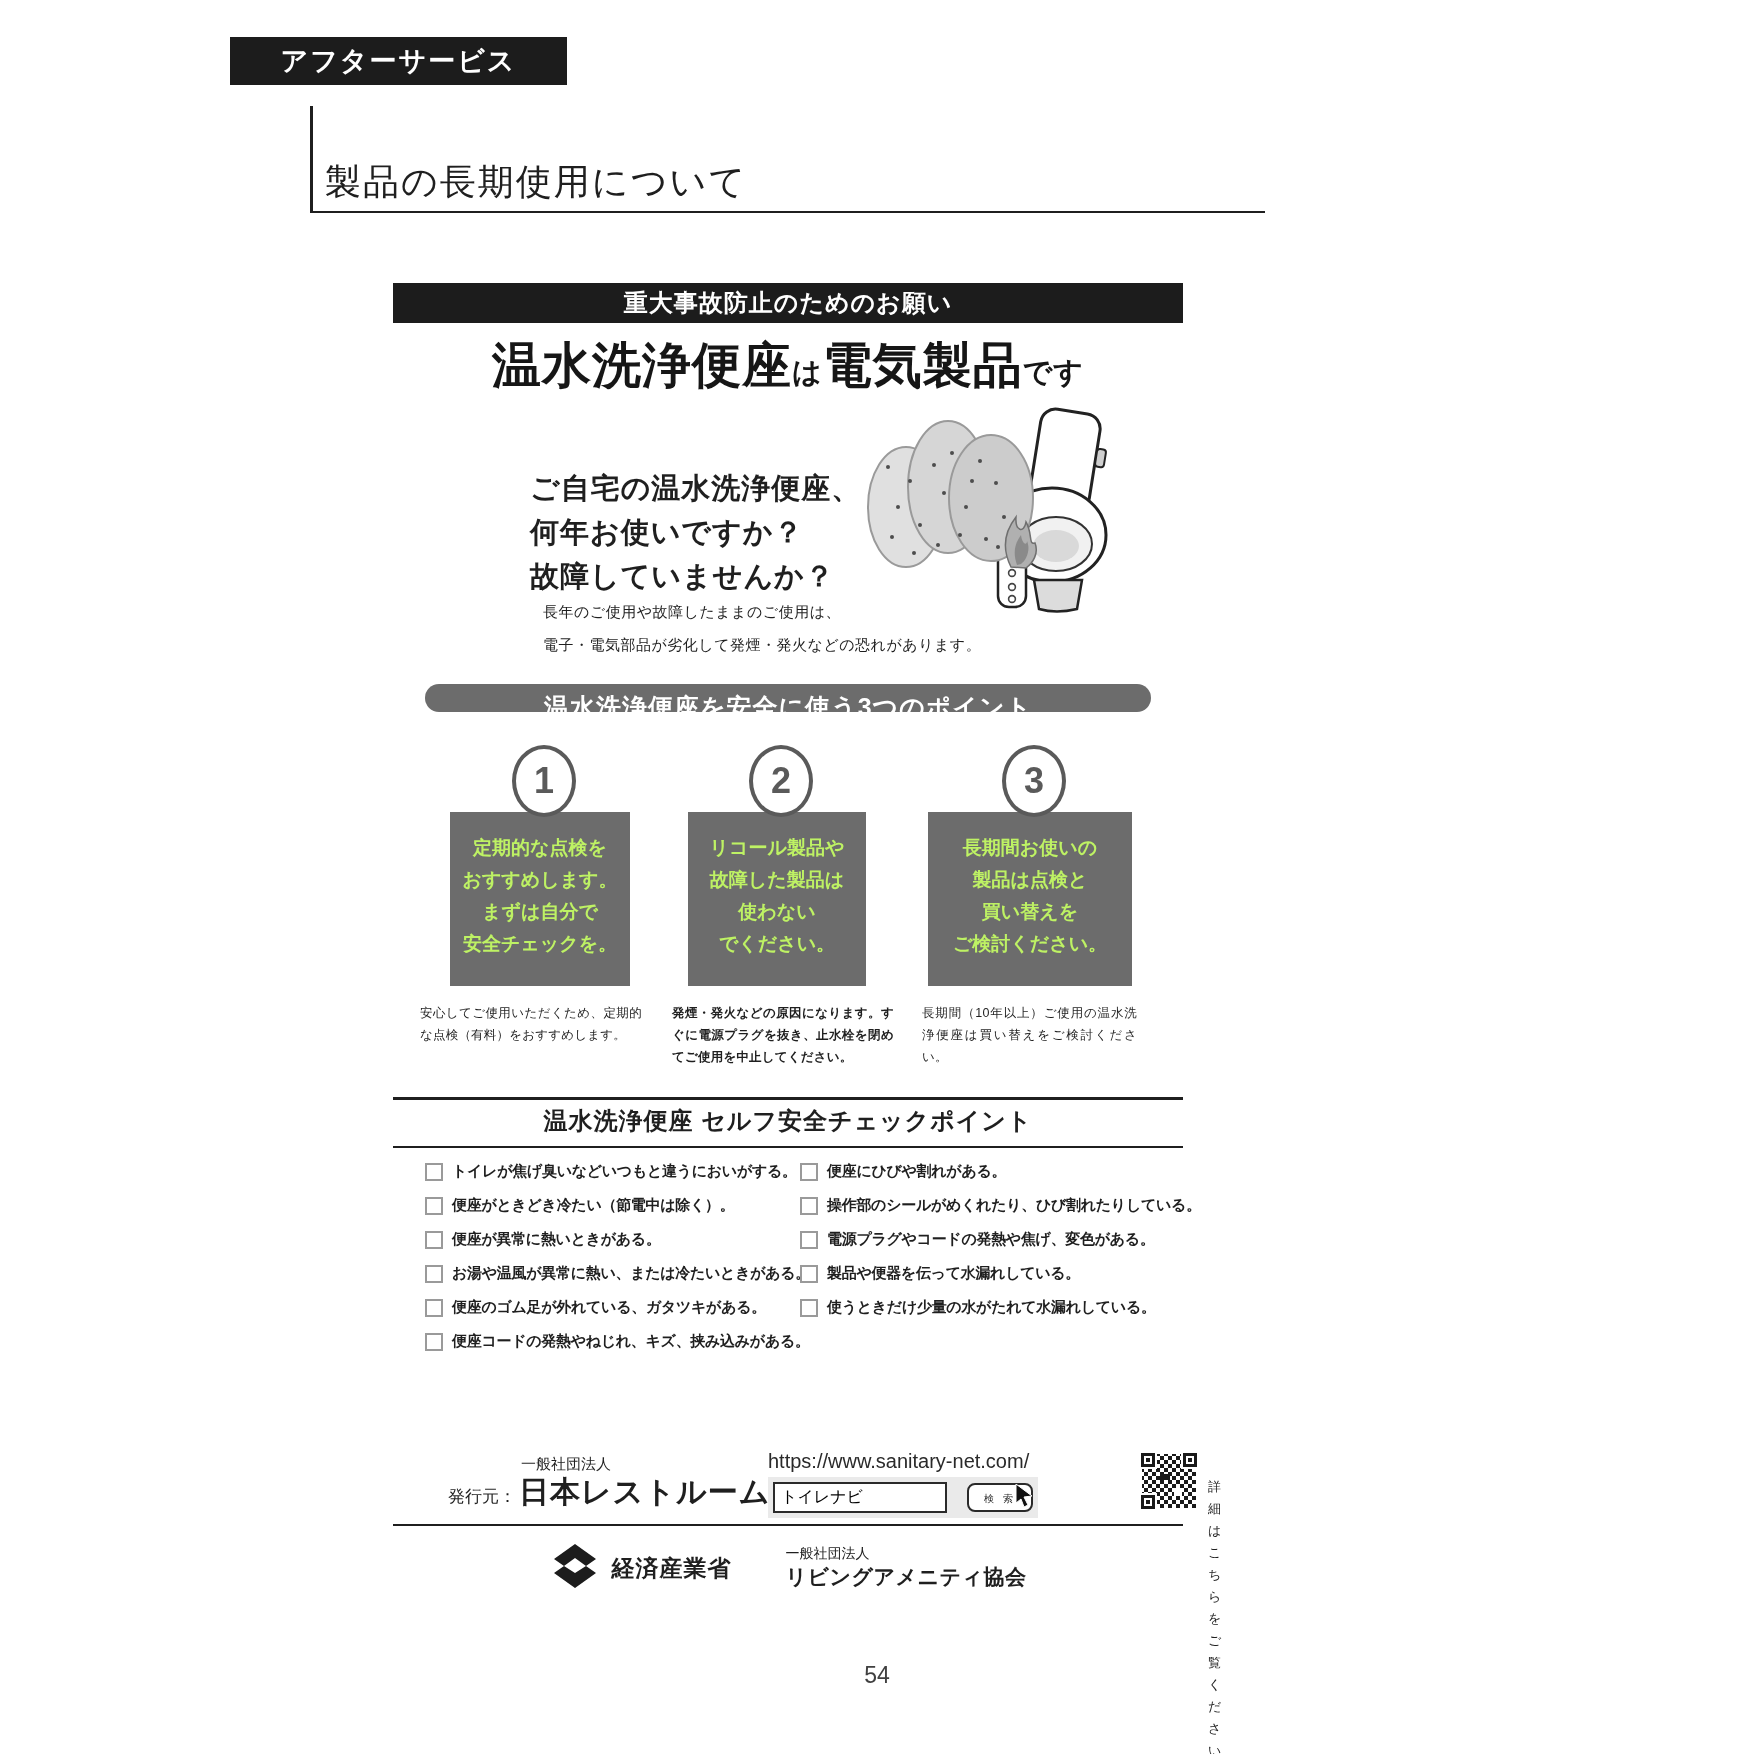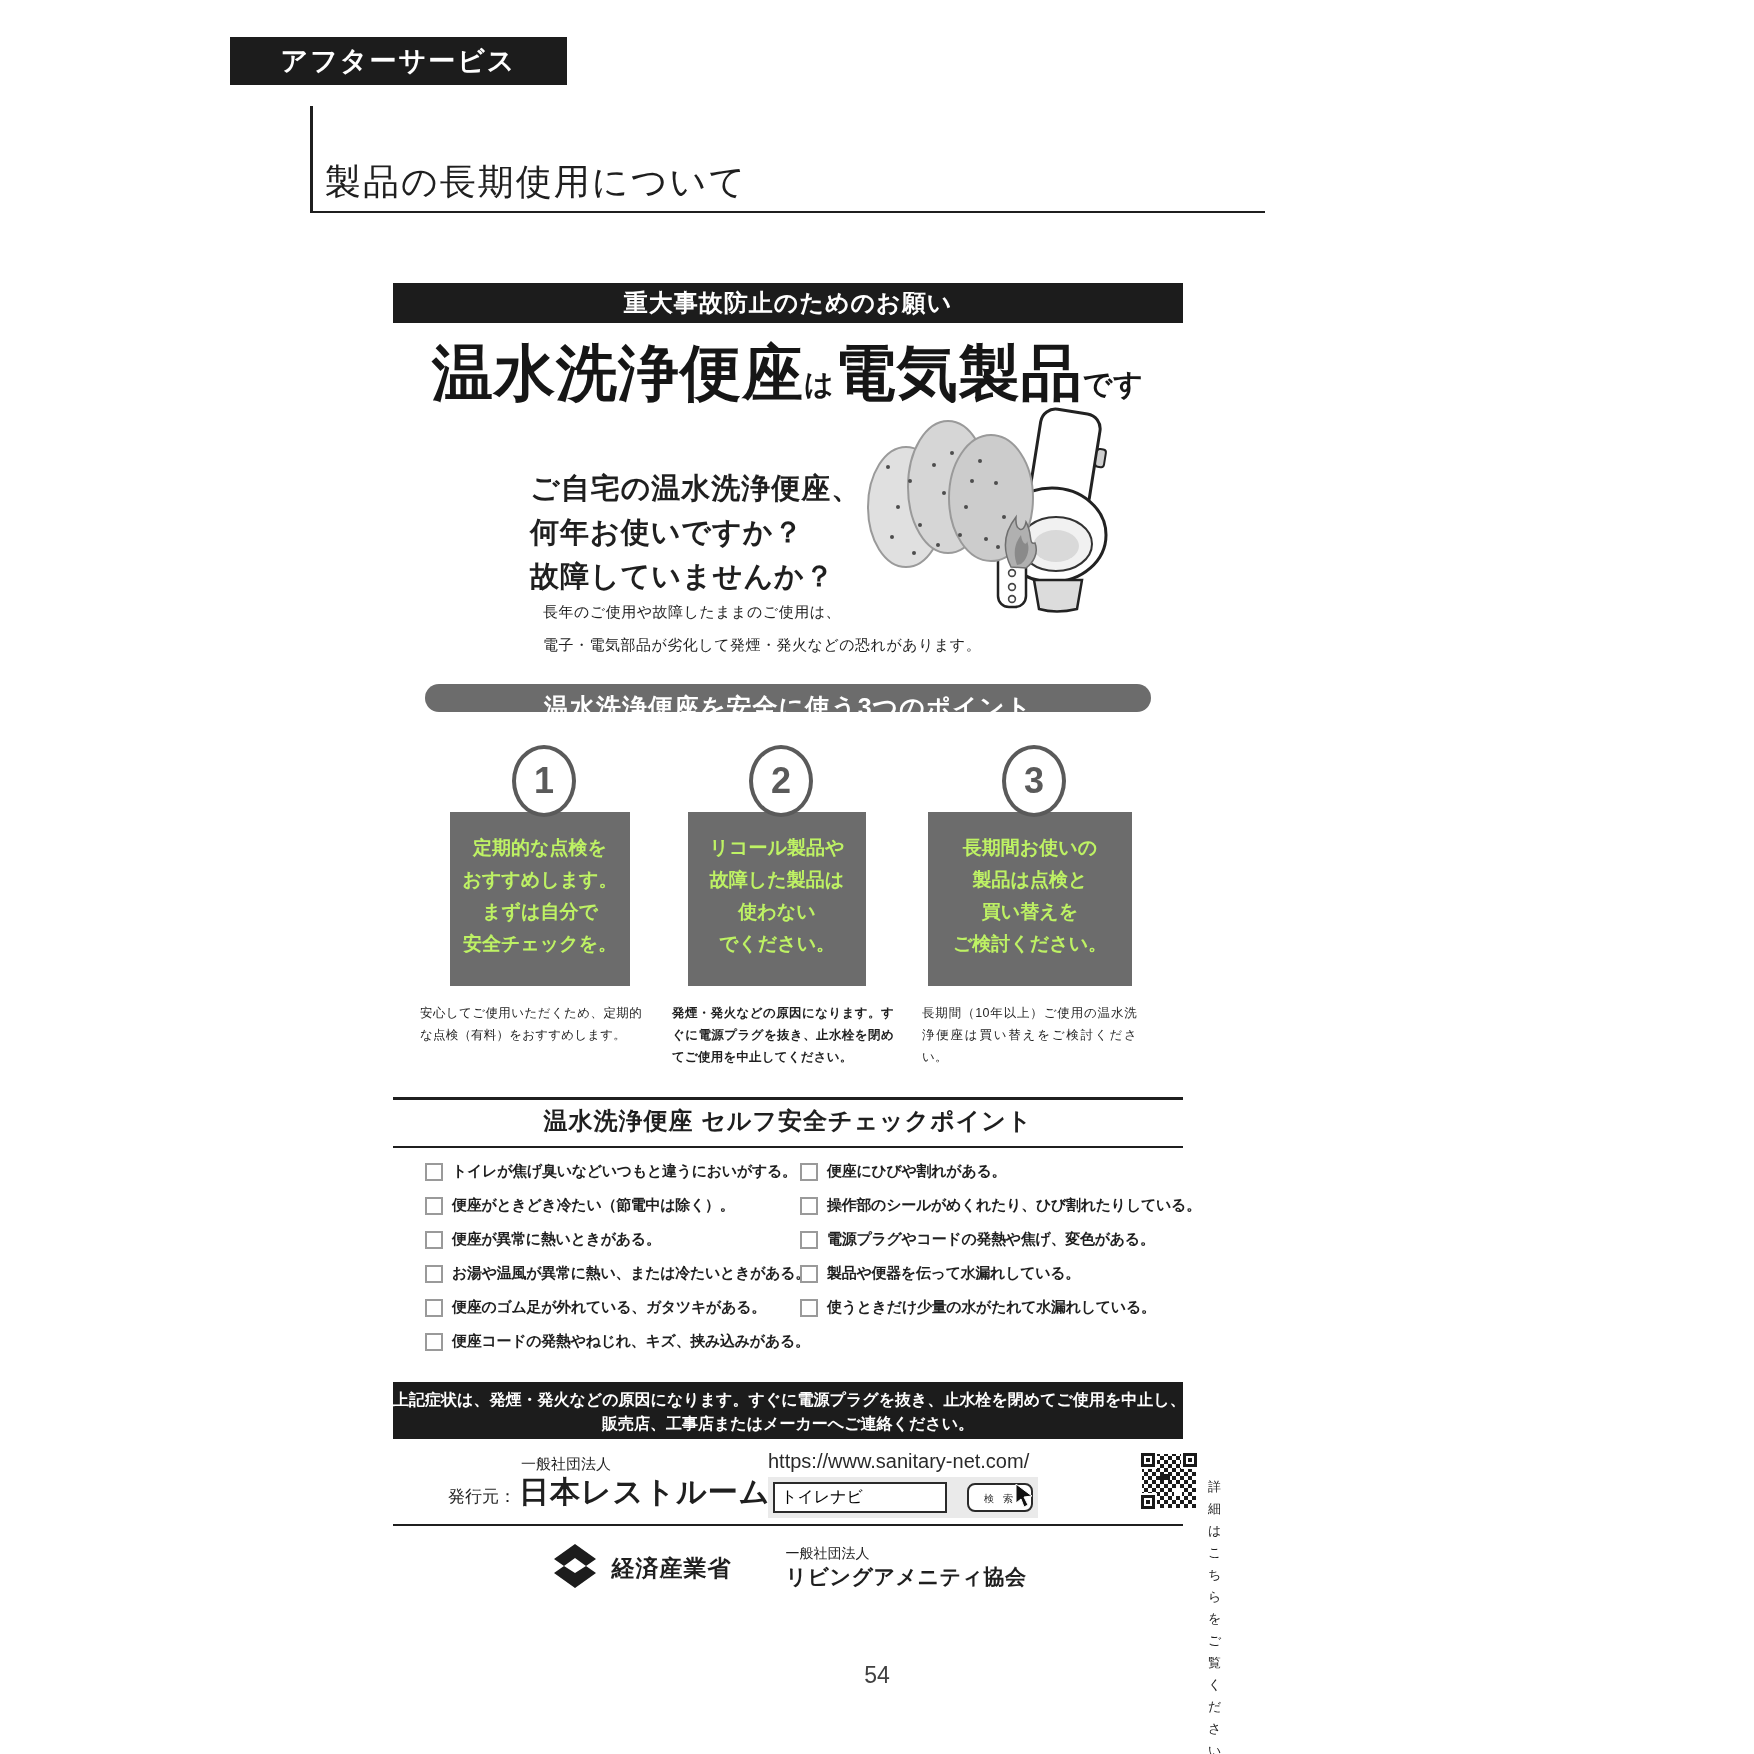--- a/index.html
+++ b/index.html
@@ -19,7 +19,7 @@
   .p-banner{left:0;top:0;width:790px;height:40px;background:#1c1c1c;color:#fff;
             font-size:24px;font-weight:700;text-align:center;line-height:40px;letter-spacing:1px;}
   .headline{left:0;top:50px;width:790px;text-align:center;white-space:nowrap;font-weight:700;color:#161616;}
-  .hl-big{font-size:61px;letter-spacing:1px;}
+  .hl-big{font-size:49px;letter-spacing:1px;}
   .hl-small{font-size:29px;letter-spacing:1px;}
   .questions{left:137px;top:183px;font-size:29px;font-weight:700;line-height:44px;letter-spacing:1px;}
   .warning{left:150px;top:312px;font-size:15px;line-height:33px;letter-spacing:.5px;}

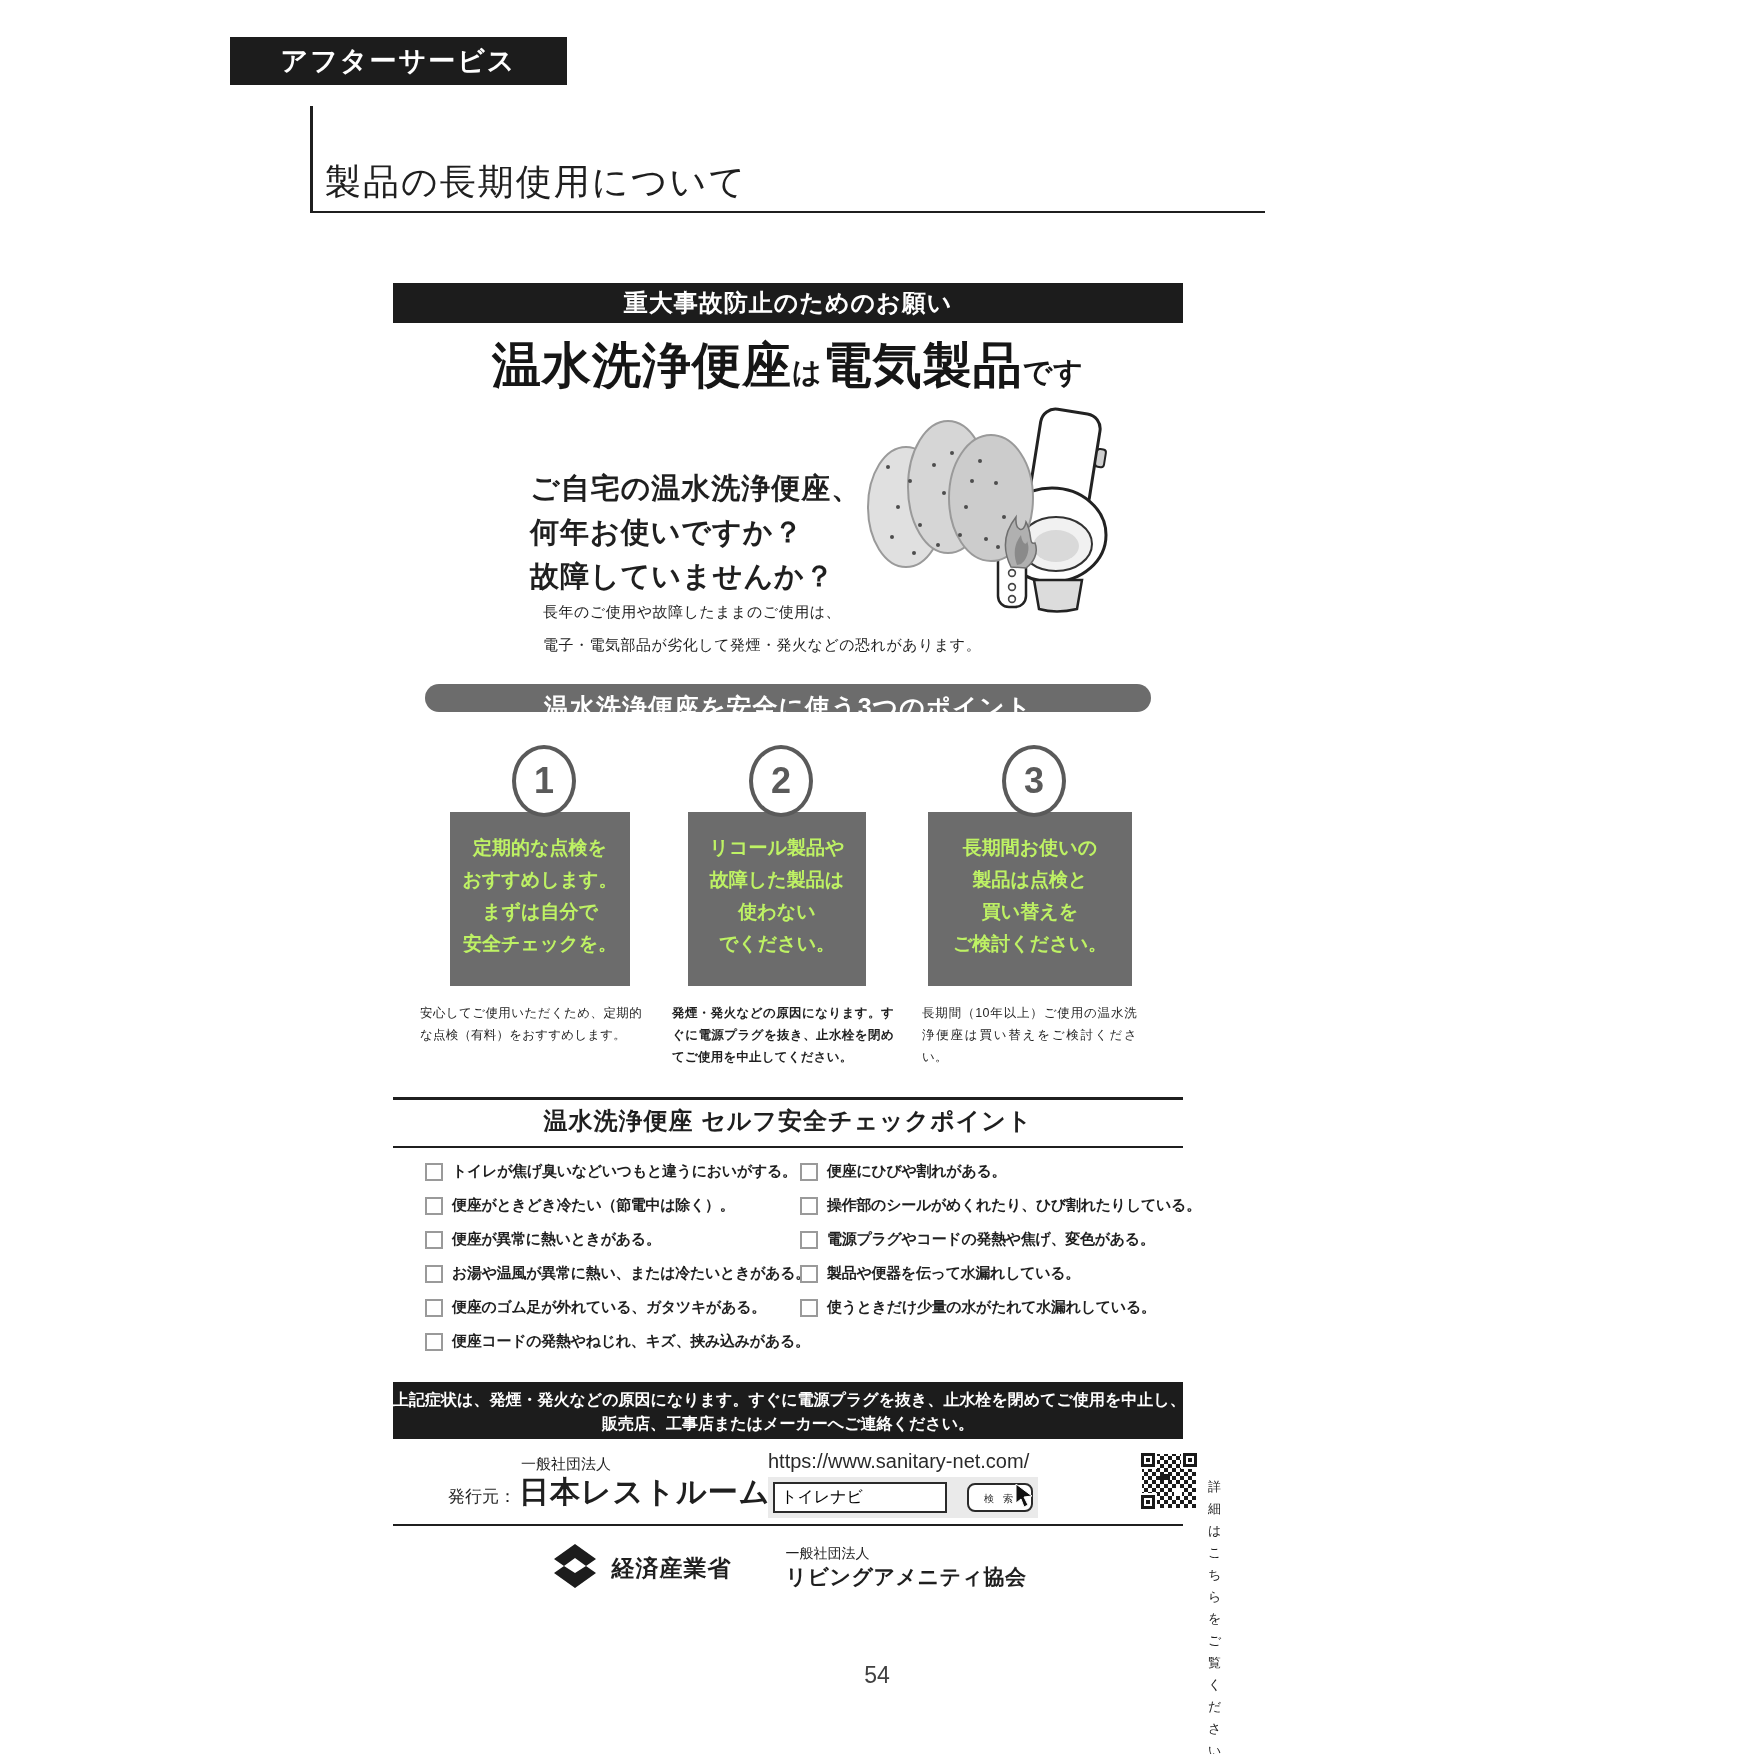--- a/index.html
+++ b/index.html
@@ -226,10 +226,6 @@
         </div>
     </div>
 
-    <div class="abs alert-bar">
-      <div>上記症状は、発煙・発火などの原因になります。すぐに電源プラグを抜き、止水栓を閉めてご使用を中止し、</div>
-      <div>販売店、工事店またはメーカーへご連絡ください。</div>
-    </div>
 
     <div class="abs pub-label">発行元：</div>
     <div class="abs pub-type">一般社団法人</div>

